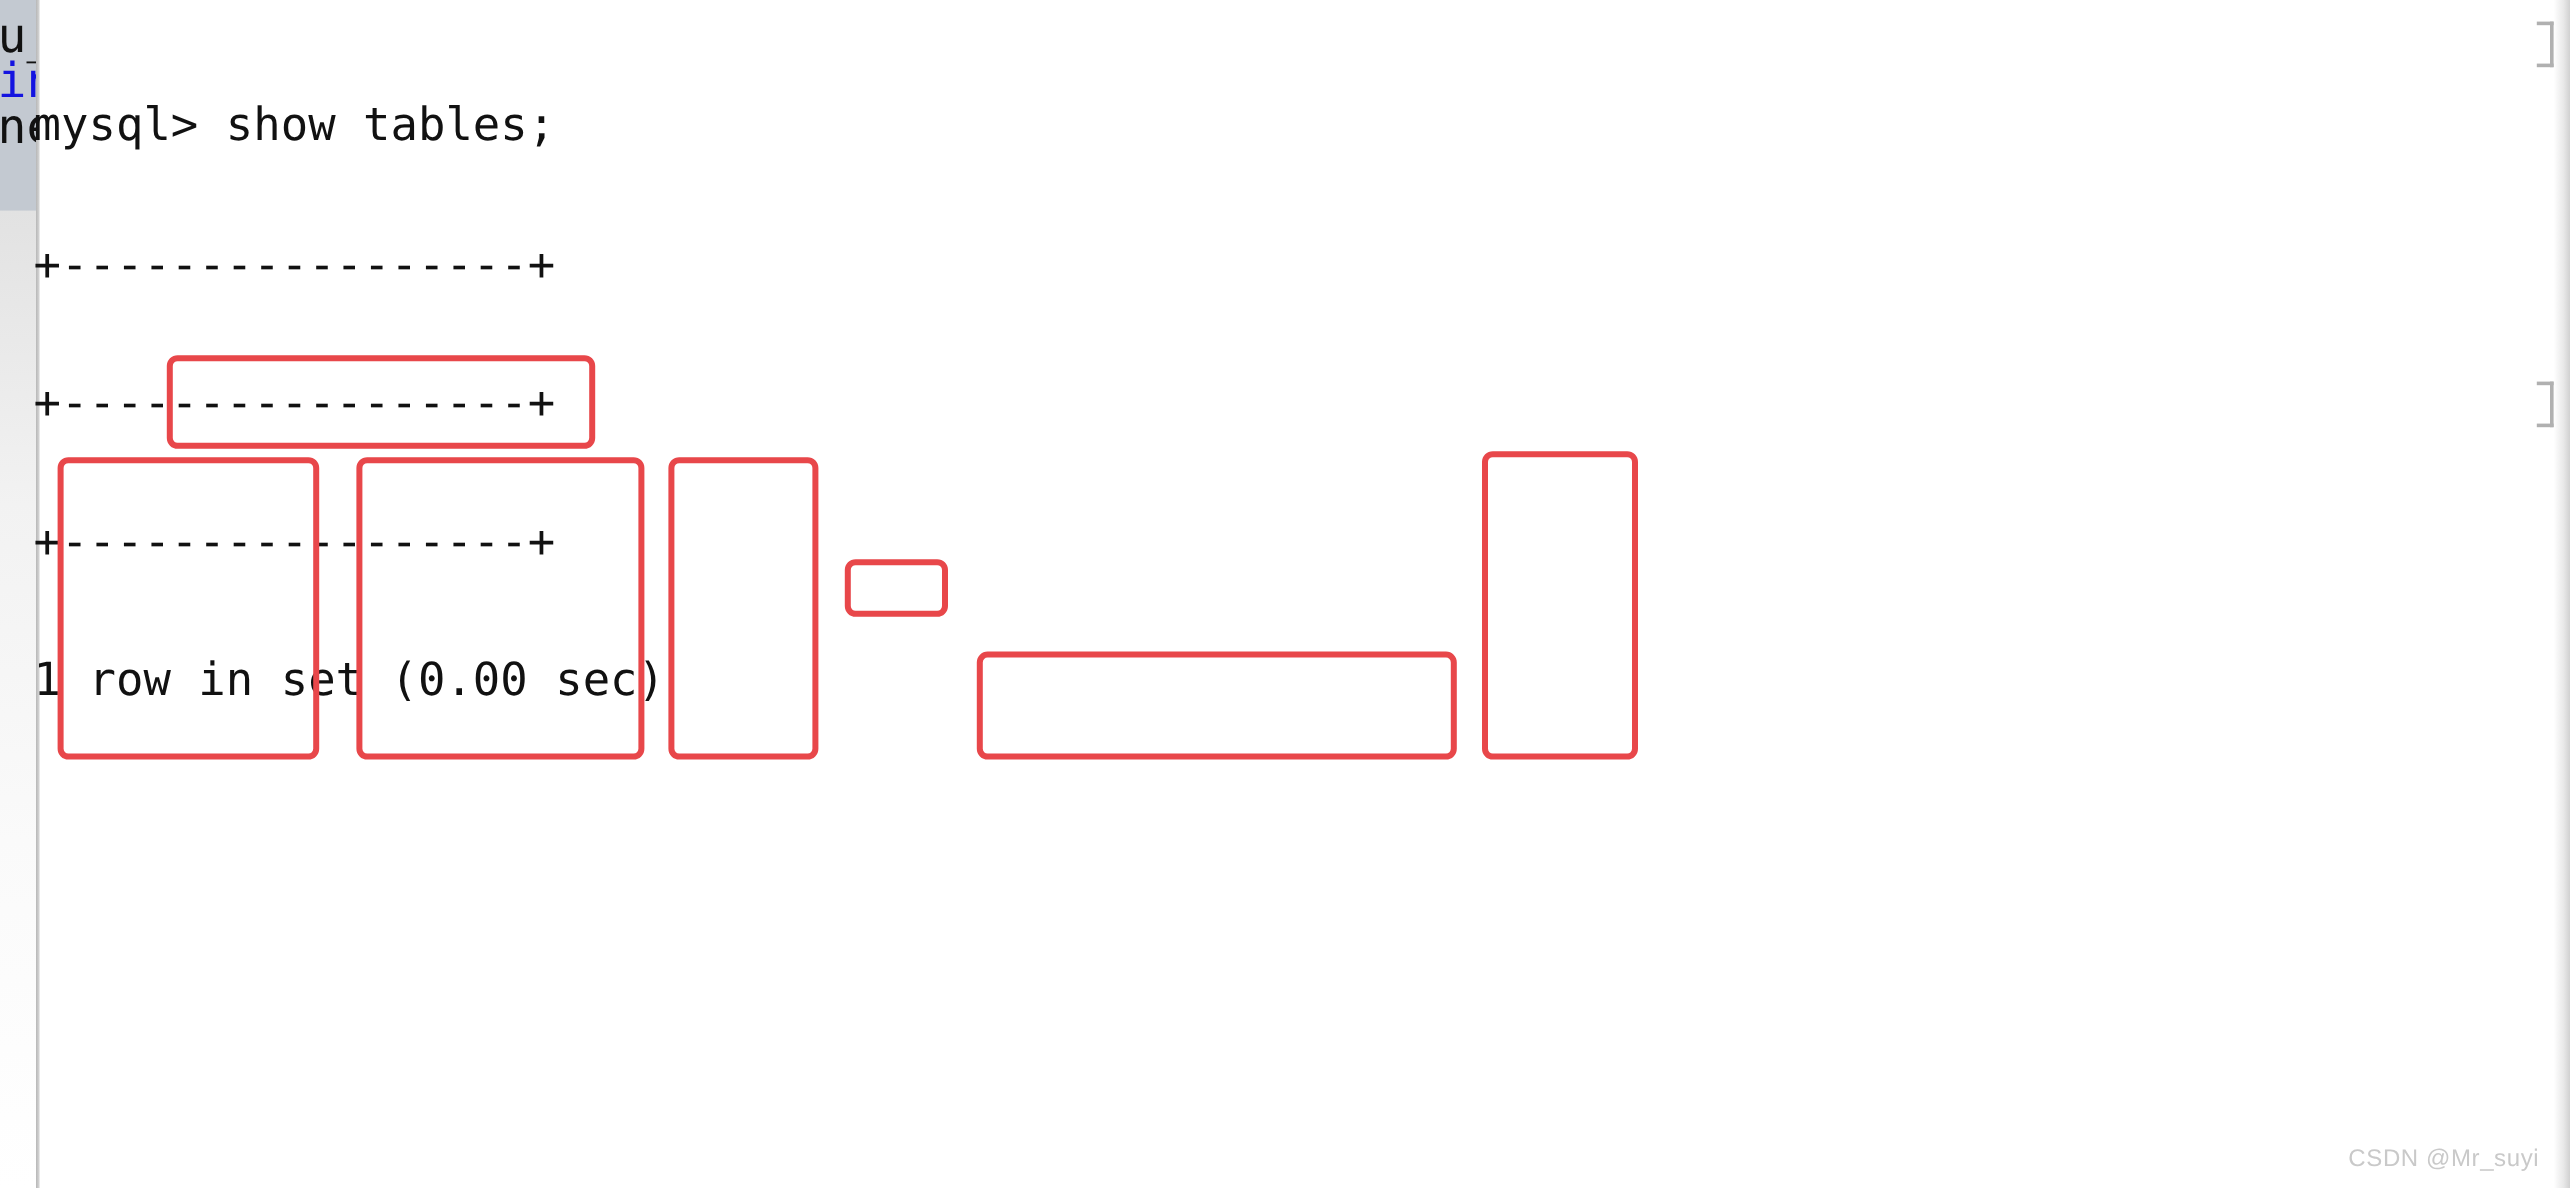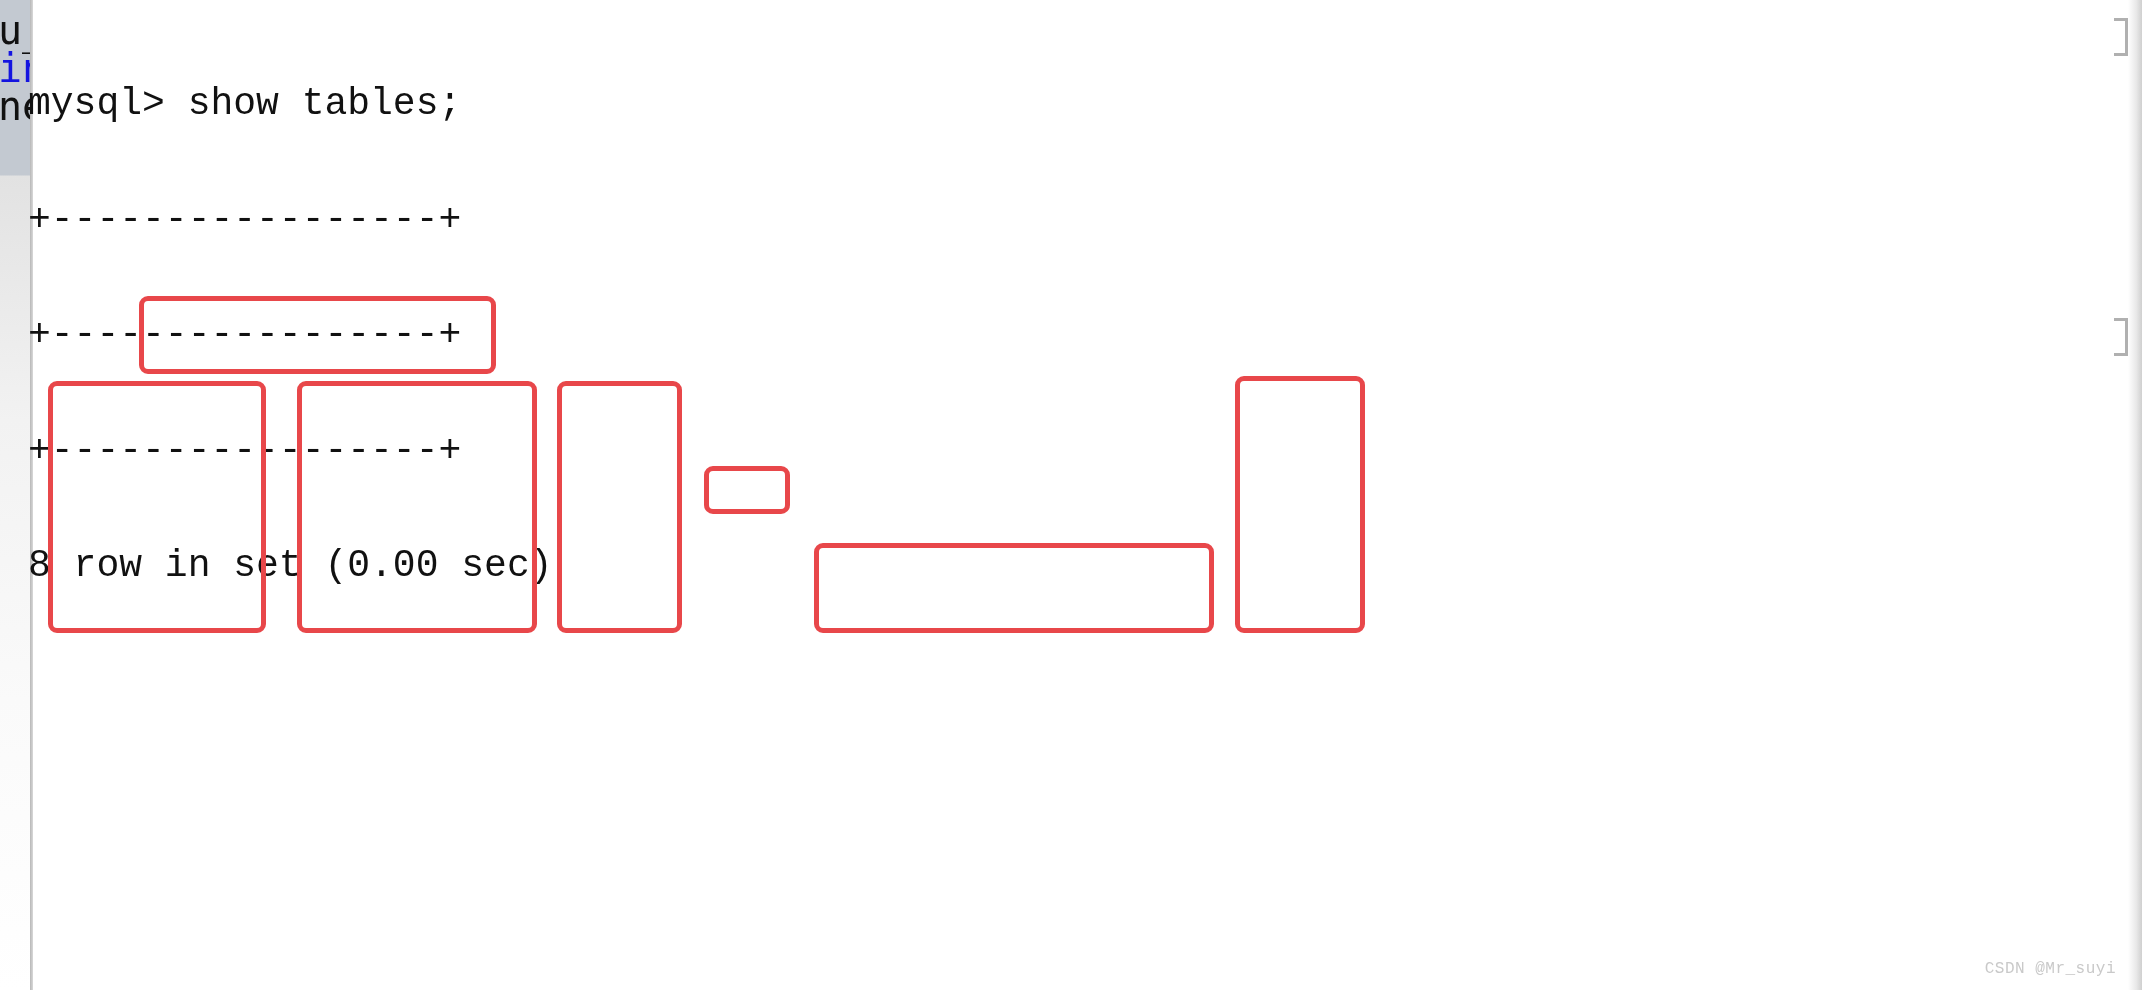--- a/index.html
+++ b/index.html
@@ -90,7 +90,6 @@
   .term .line {
     white-space: pre;
     height: 38.5px;
-    font-family: Liberation Mono, monospace;
   }
   .term .line.blank { color: transparent; }
 

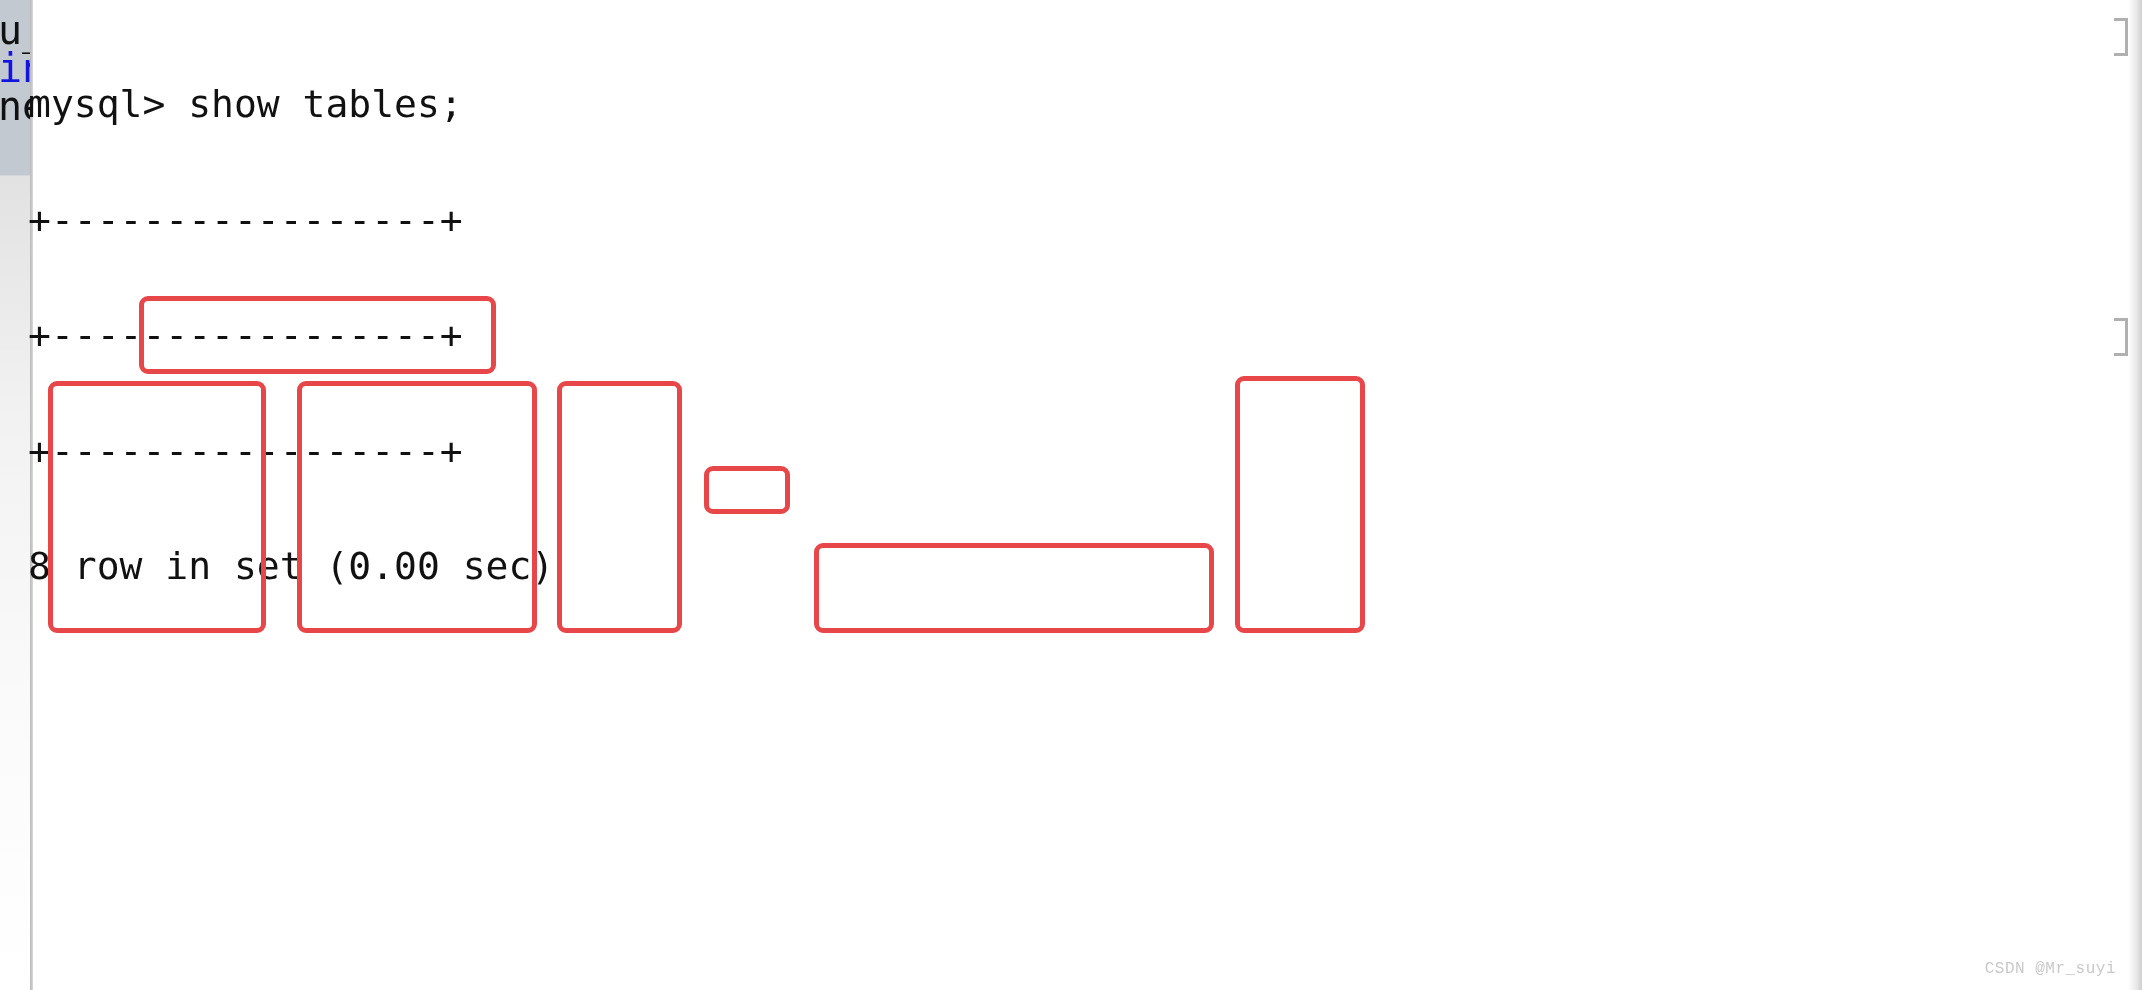--- a/index.html
+++ b/index.html
@@ -134,7 +134,7 @@
     <div class="line">+-----------------+</div>
     <div class="line">+-----------------+</div>
     <div class="line">+-----------------+</div>
-    <div class="line">8 row in set (0.00 sec)</div>
+    <div class="line">1 row in set (0.00 sec)</div>
     <div class="line blank">&nbsp;</div>
     
     

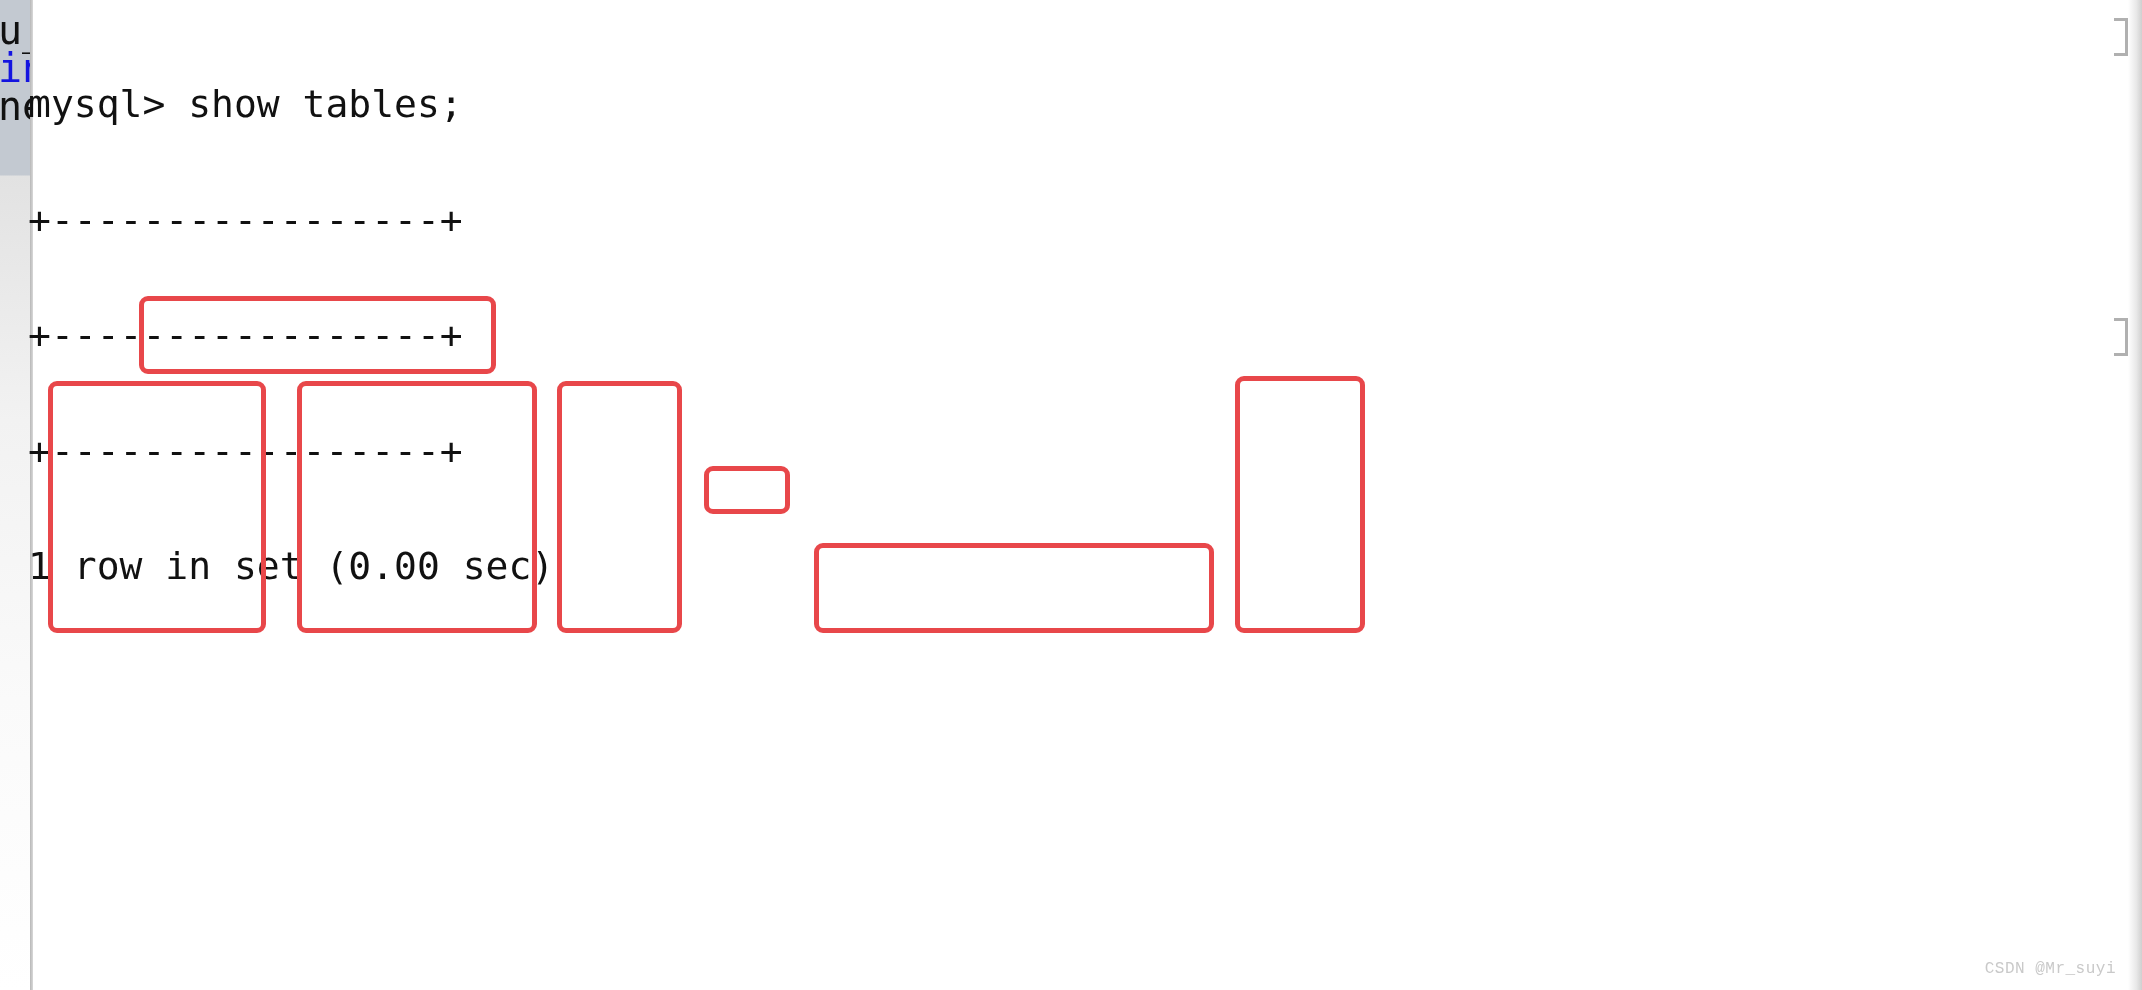--- a/index.html
+++ b/index.html
@@ -109,8 +109,8 @@
     position: absolute;
     right: 26px;
     bottom: 12px;
-    font-family: Liberation Mono, monospace;
-    font-size: 16px;
+    font-family: Liberation Sans, sans-serif;
+    font-size: 20px;
     color: #c9c9c9;
     letter-spacing: 0.5px;
     white-space: nowrap;

